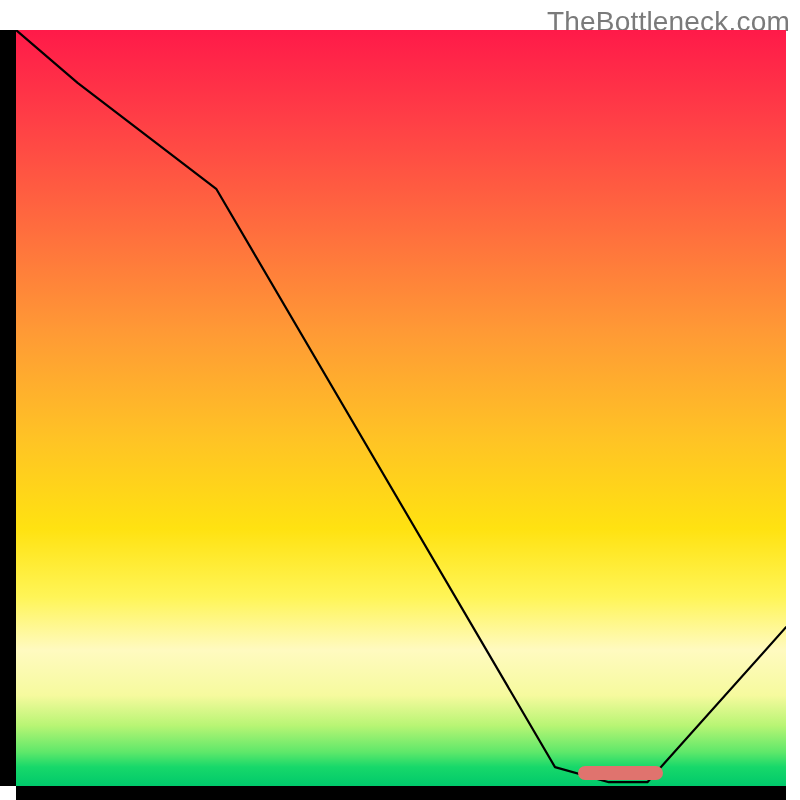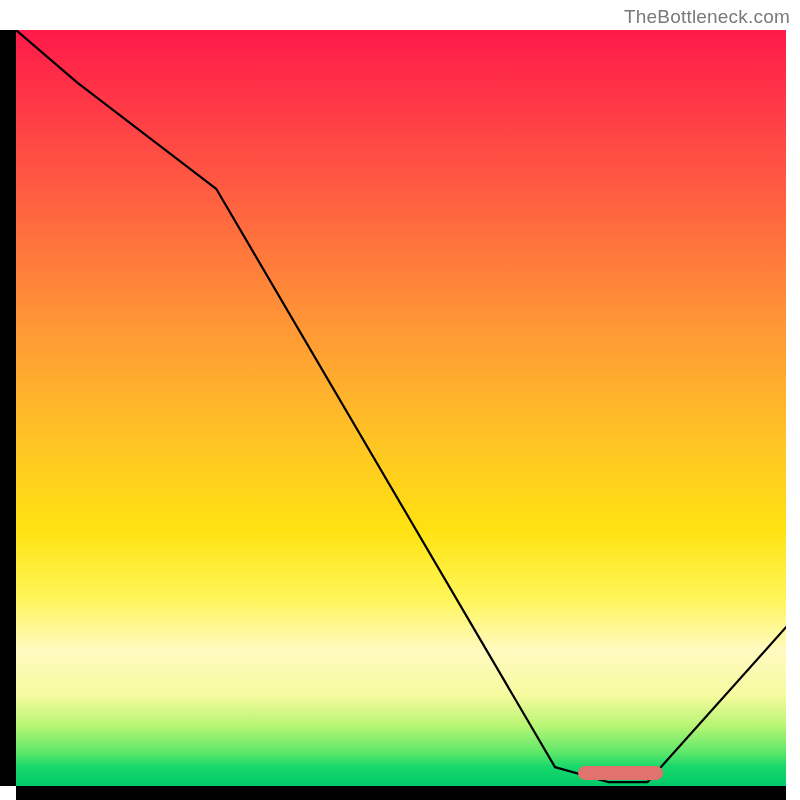--- a/index.html
+++ b/index.html
@@ -14,7 +14,7 @@
     position: absolute;
     top: 6px;
     right: 10px;
-    font-size: 19px;
+    font-size: 28px;
     font-weight: 500;
     color: #7a7a7a;
     letter-spacing: 0.2px;

